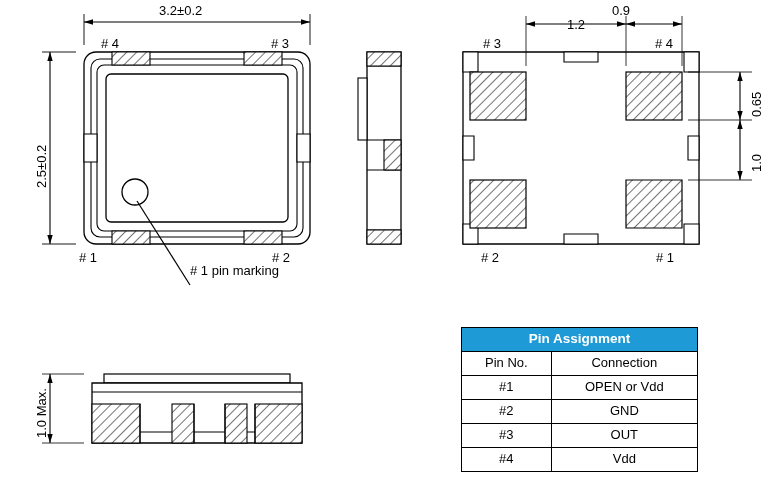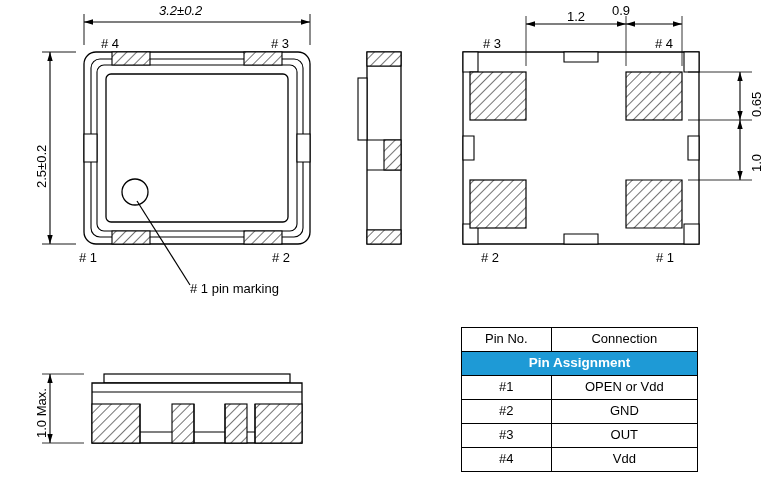--- a/index.html
+++ b/index.html
@@ -208,7 +208,7 @@
     </g>
   </svg>
 
-  <div class="lbl" style="left:159px; top:3px;font-style:italic;">3.2±0.2</div>
+  <div class="lbl" style="left:159px; top:3px;">3.2±0.2</div>
 
   <div class="lbl rot90" style="left:34px; top:188px;">2.5±0.2</div>
 

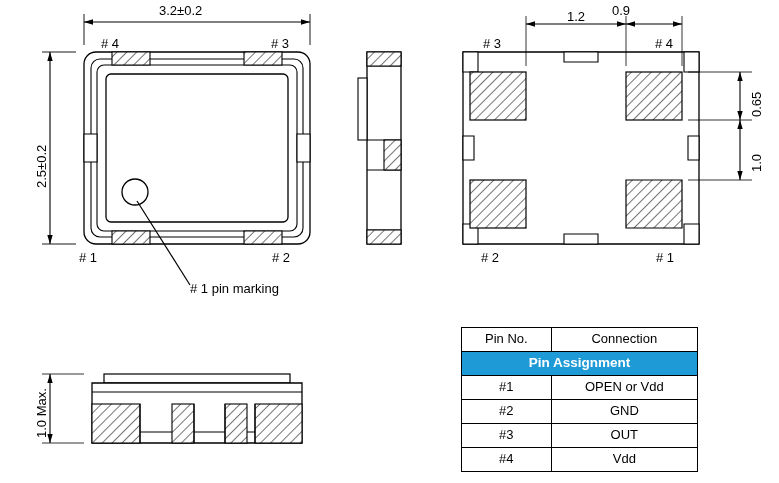--- a/index.html
+++ b/index.html
@@ -219,7 +219,7 @@
 
   <div class="lbl" style="left:190px; top:281px;"># 1 pin marking</div>
 
-  <div class="lbl" style="left:567px; top:9px;">1.2</div>
+  <div class="lbl" style="left:567px; top:17px;">1.2</div>
   <div class="lbl" style="left:612px; top:3px;">0.9</div>
   <div class="lbl rot90" style="left:749px; top:117px;">0.65</div>
   <div class="lbl rot90" style="left:749px; top:172px;">1.0</div>

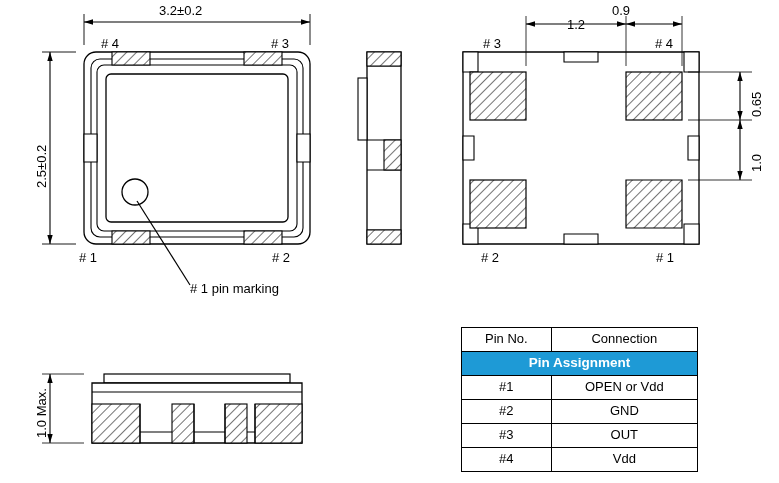--- a/index.html
+++ b/index.html
@@ -217,7 +217,7 @@
   <div class="lbl" style="left:79px; top:250px;"># 1</div>
   <div class="lbl" style="left:272px; top:250px;"># 2</div>
 
-  <div class="lbl" style="left:190px; top:281px;"># 1 pin marking</div>
+  <div class="lbl" style="left:190px; top:263px;"># 1 pin marking</div>
 
   <div class="lbl" style="left:567px; top:17px;">1.2</div>
   <div class="lbl" style="left:612px; top:3px;">0.9</div>

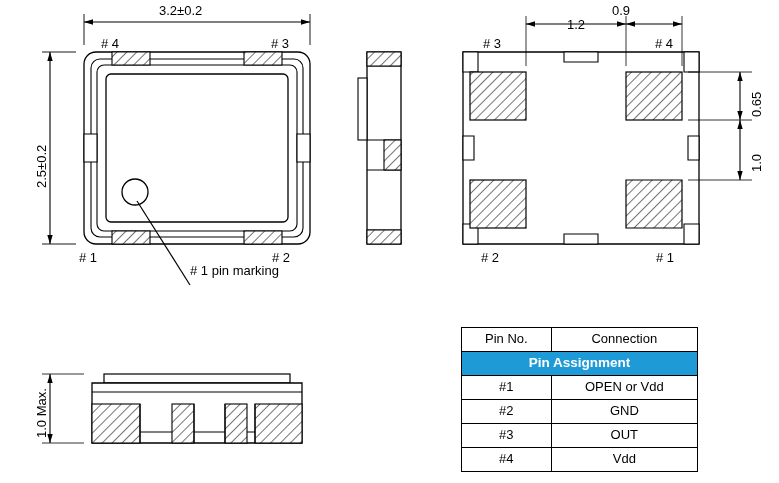--- a/index.html
+++ b/index.html
@@ -234,12 +234,12 @@
   <table id="pin-table">
     <thead>
       <tr>
+        <th class="title" colspan="2">Pin Assignment</th>
+      </tr>
+      <tr>
         <th class="col pin">Pin No.</th>
         <th class="col">Connection</th>
       </tr>
-      <tr>
-        <th class="title" colspan="2">Pin Assignment</th>
-      </tr>
     </thead>
     <tbody>
       <tr>

